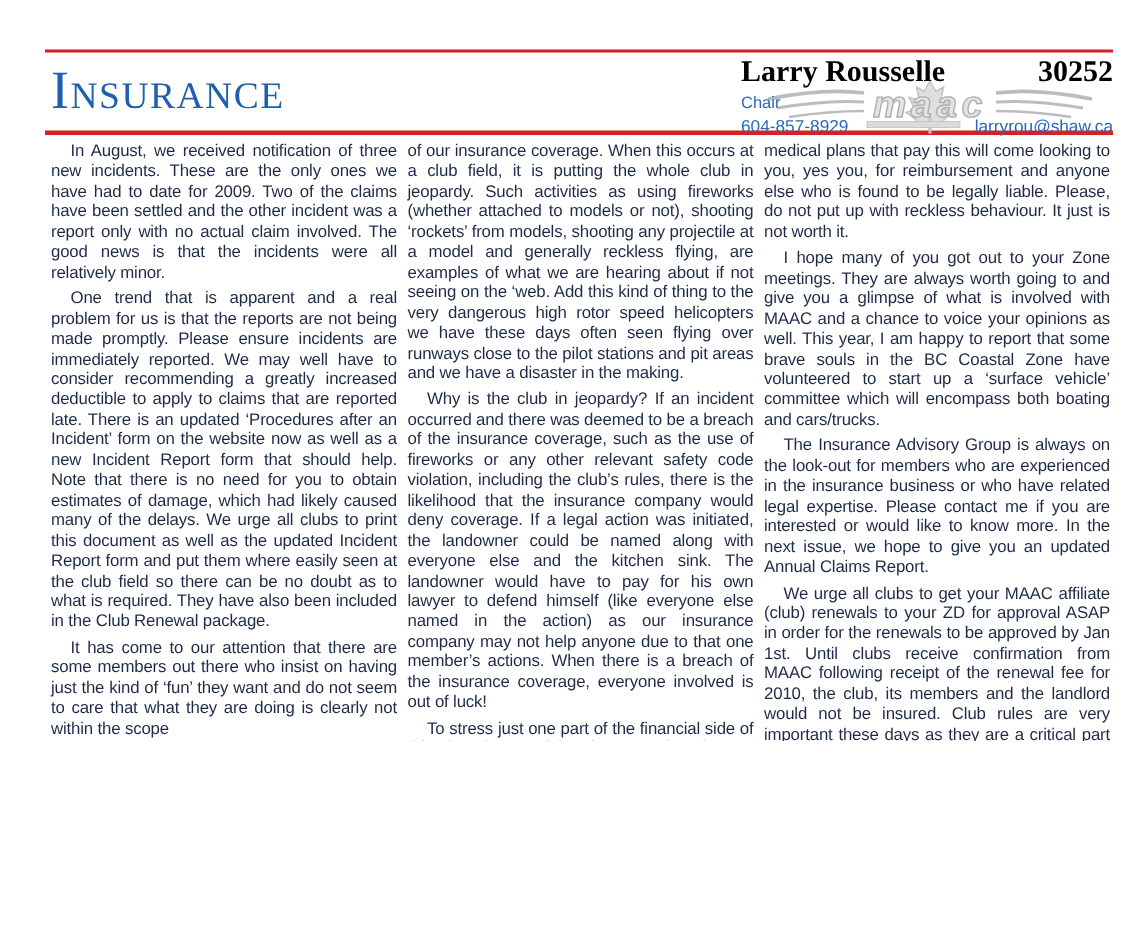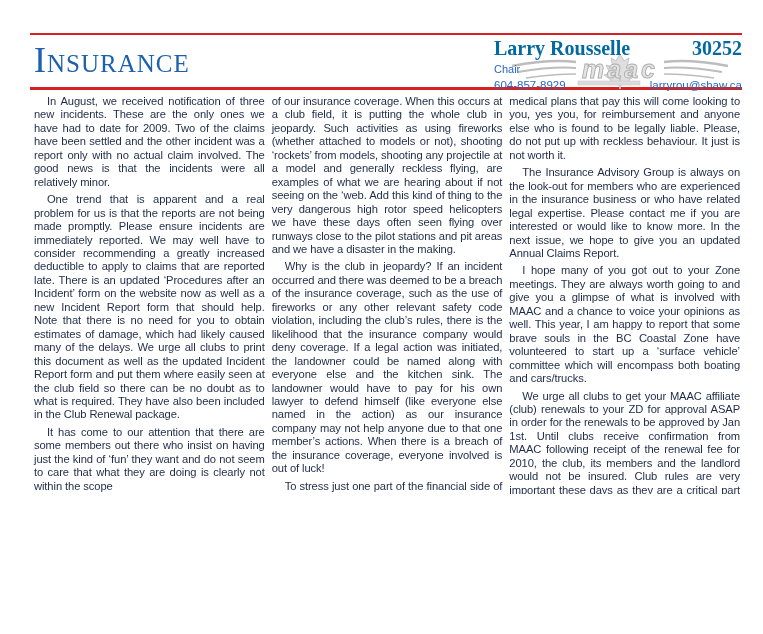--- a/index.html
+++ b/index.html
@@ -14,7 +14,7 @@
         font-variant:small-caps;font-size:36px;line-height:36px;letter-spacing:1px;color:#1d61ae;}
   .byline{position:relative;width:248px;padding-top:1px;}
   .byline-row1{display:flex;justify-content:space-between;position:relative;z-index:2;
-        font-family:"Liberation Serif",serif;font-weight:700;font-size:20px;color:#0369a1;}
+        font-family:"Liberation Serif",serif;font-weight:700;font-size:20px;color:#000000;}
   .byline-role{position:relative;z-index:2;font-size:11px;line-height:14px;color:#2a67bd;margin-top:2px;}
   .byline-row3{display:flex;justify-content:space-between;position:relative;z-index:2;
         font-size:11.5px;line-height:14px;color:#2a67bd;margin-top:2px;}

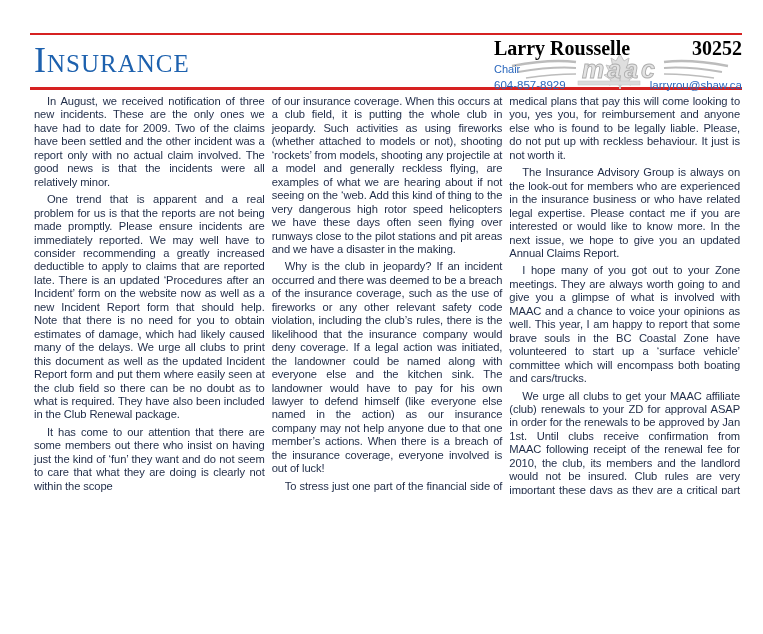--- a/index.html
+++ b/index.html
@@ -86,8 +86,8 @@
       </section>
       <section class="col">
         <p class="cont"><span>medical plans that pay this will come looking to you, yes you, for reimbursement and anyone else who is found to be legally liable. </span><span class="u">Please, do not put up with reckless behaviour.</span><span> It just is not worth it.</span></p>
+        <p><span>I hope many of you got out to your Zone meetings. They are always worth going to and give you a glimpse of what is involved with MAAC and a chance to voice your opinions as well. This year, I am happy to report that some brave souls in the BC Coastal Zone have volunteered to start up a ‘surface vehicle’ committee which will encompass both boating and cars/trucks.</span></p>
         <p><span class="u">The Insurance Advisory Group is always on the look-out for members who are experienced in the insurance business or who have related legal expertise.</span><span> Please contact me if you are interested or would like to know more. In the next issue, we hope to give you an updated Annual Claims Report.</span></p>
-        <p><span>I hope many of you got out to your Zone meetings. They are always worth going to and give you a glimpse of what is involved with MAAC and a chance to voice your opinions as well. This year, I am happy to report that some brave souls in the BC Coastal Zone have volunteered to start up a ‘surface vehicle’ committee which will encompass both boating and cars/trucks.</span></p>
         <p><span>We urge all clubs to get your MAAC affiliate (club) renewals to your ZD for approval ASAP in order for the renewals to be approved by Jan 1st. Until clubs receive confirmation from MAAC following receipt of the renewal fee for 2010, the club, its members and the landlord would not be insured. </span><span class="u">Club rules are very important these days as they are a critical part of the General Safety Code.</span><span> Be sure they are included with our renewal request and that they are adequate for the typical use of your field to avoid delays with your renewal.  Please be careful out there. ✈</span></p>
       </section>
     </main>

